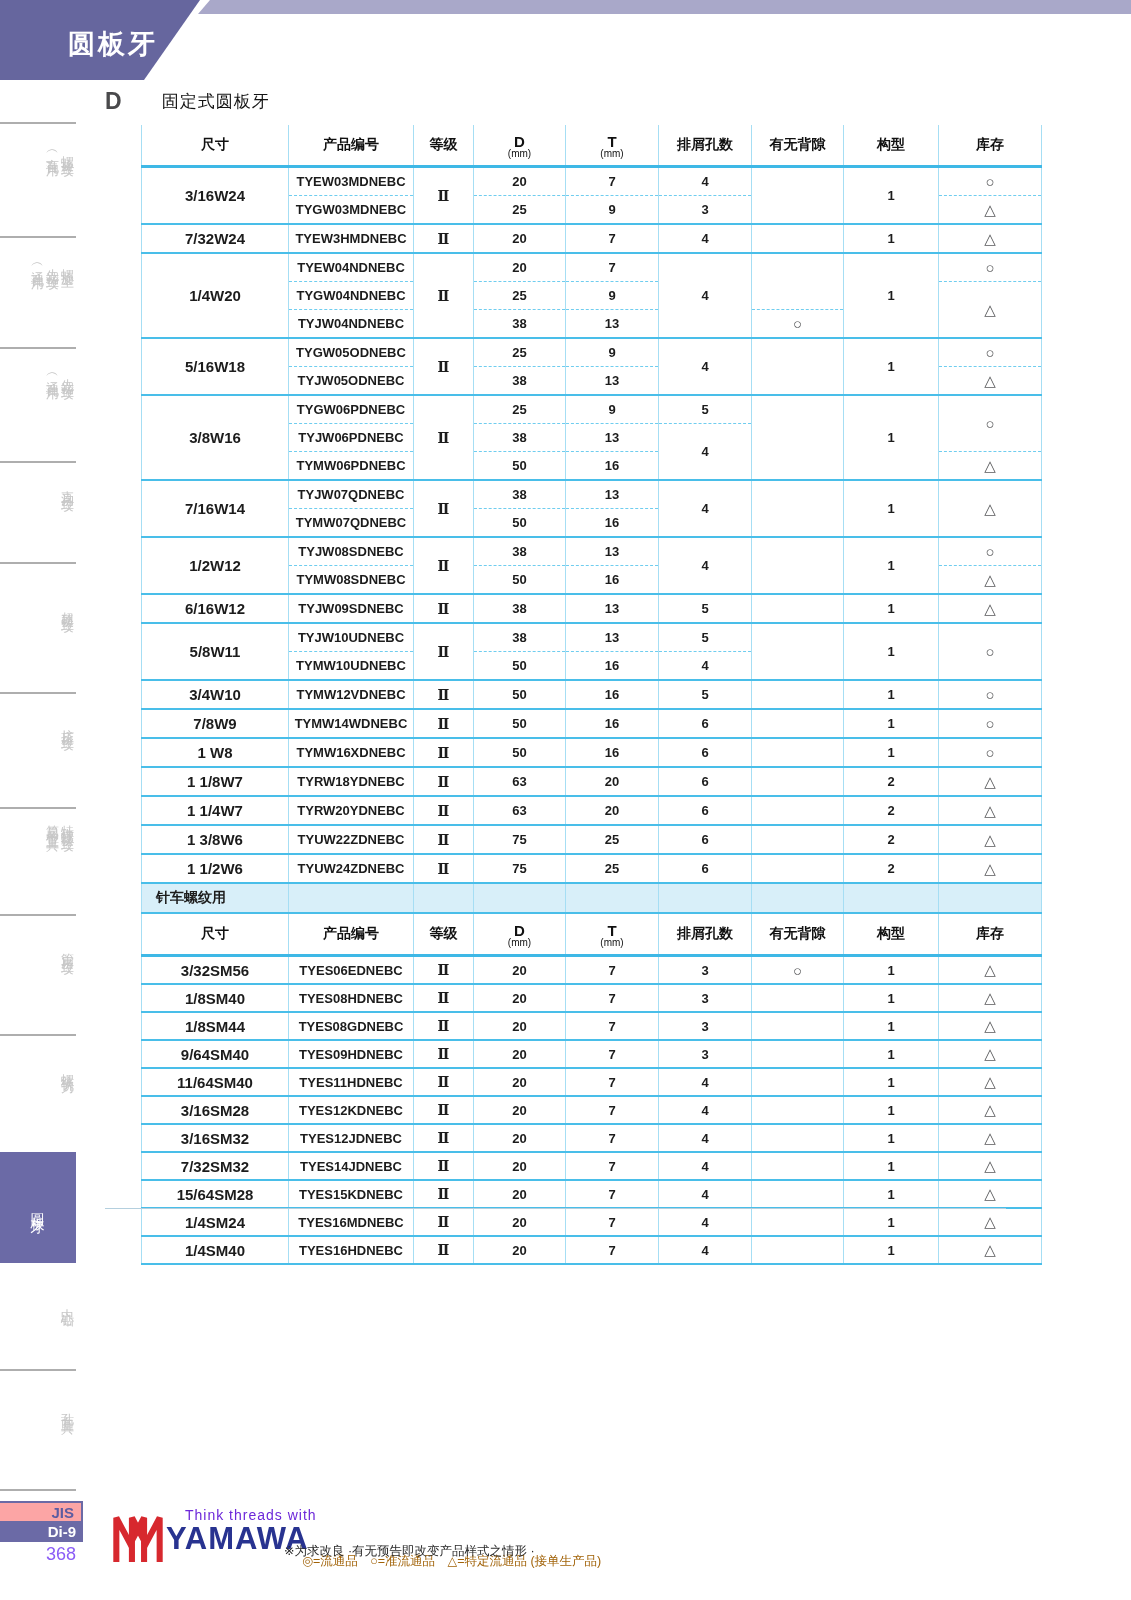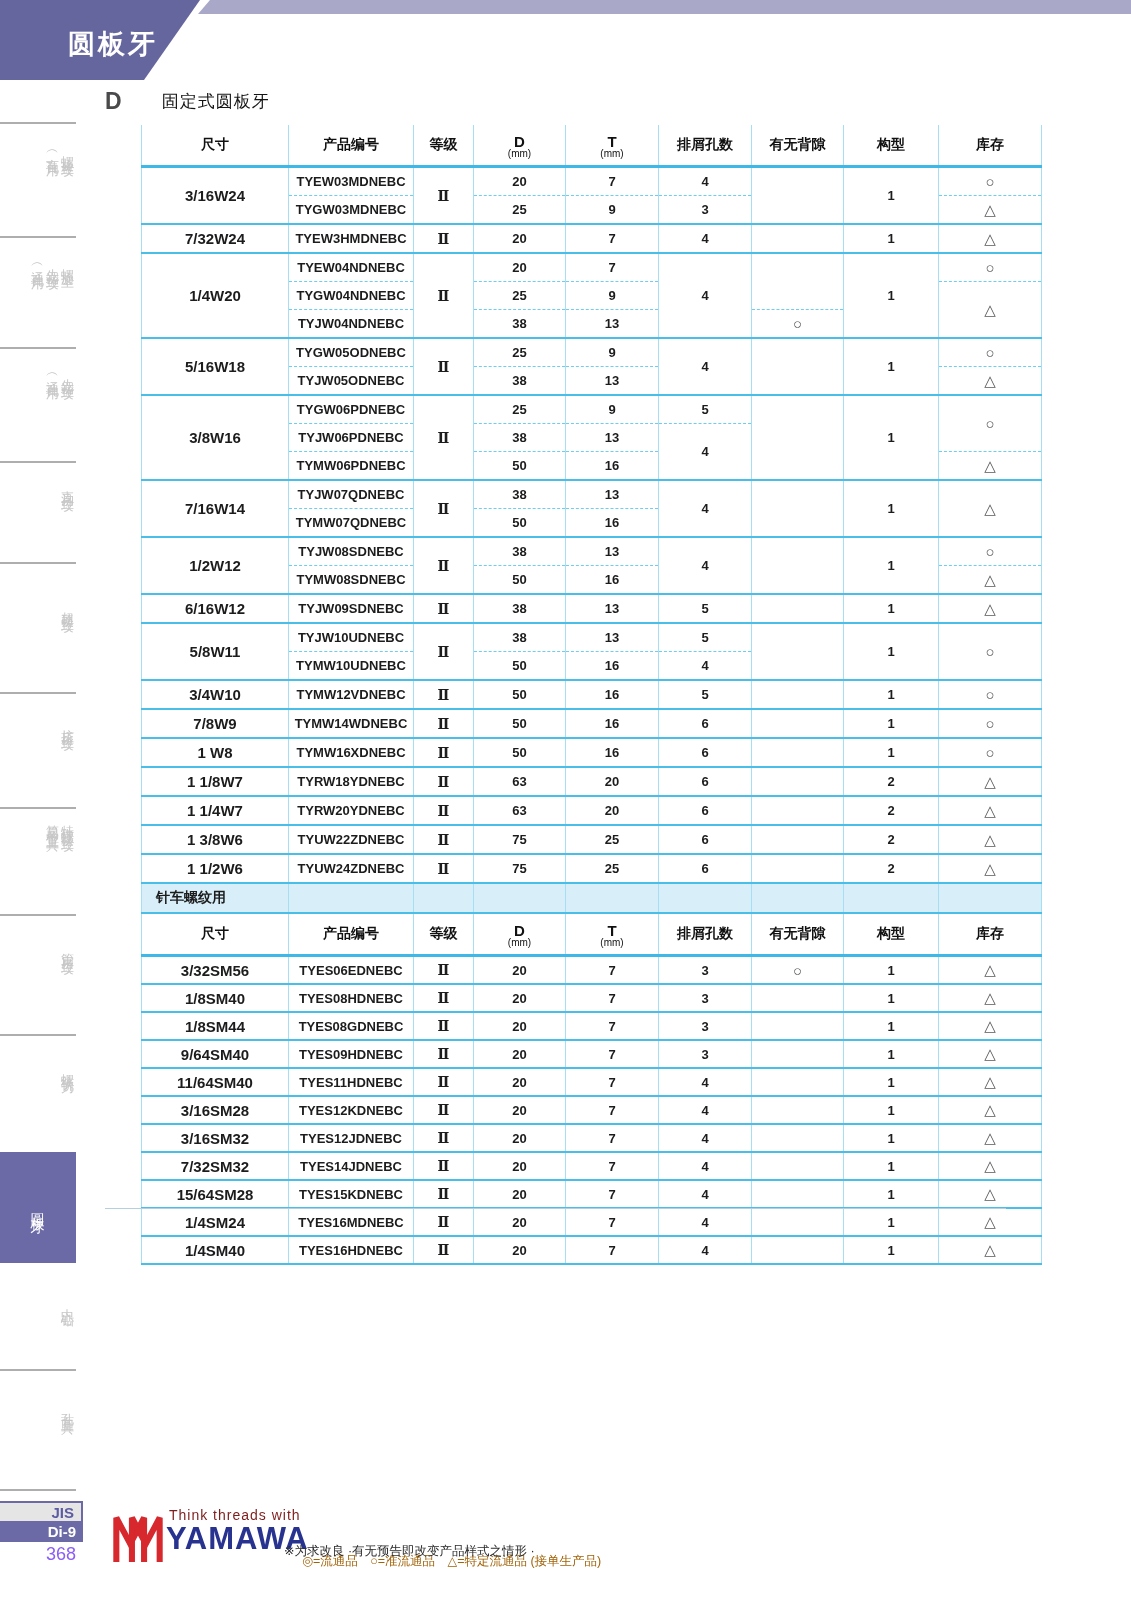--- a/index.html
+++ b/index.html
@@ -51,7 +51,7 @@
   .tbl-underline{position:absolute;left:105px;top:1208px;width:901px;height:1px;background:#b4cfde;}
 
   
-  .jis-box{position:absolute;left:0;top:1501px;width:83px;height:20px;background:#e5e5e5;
+  .jis-box{position:absolute;left:0;top:1501px;width:83px;height:20px;background:#fca5a5;
            border-top:2px solid #6b6aa6;border-right:2px solid #6b6aa6;
            color:#5c5ca2;font-size:15px;font-weight:bold;text-align:right;line-height:20px;padding-right:7px;box-sizing:border-box;}
   .di-box{position:absolute;left:0;top:1521px;width:83px;height:21px;background:#6b6aa6;

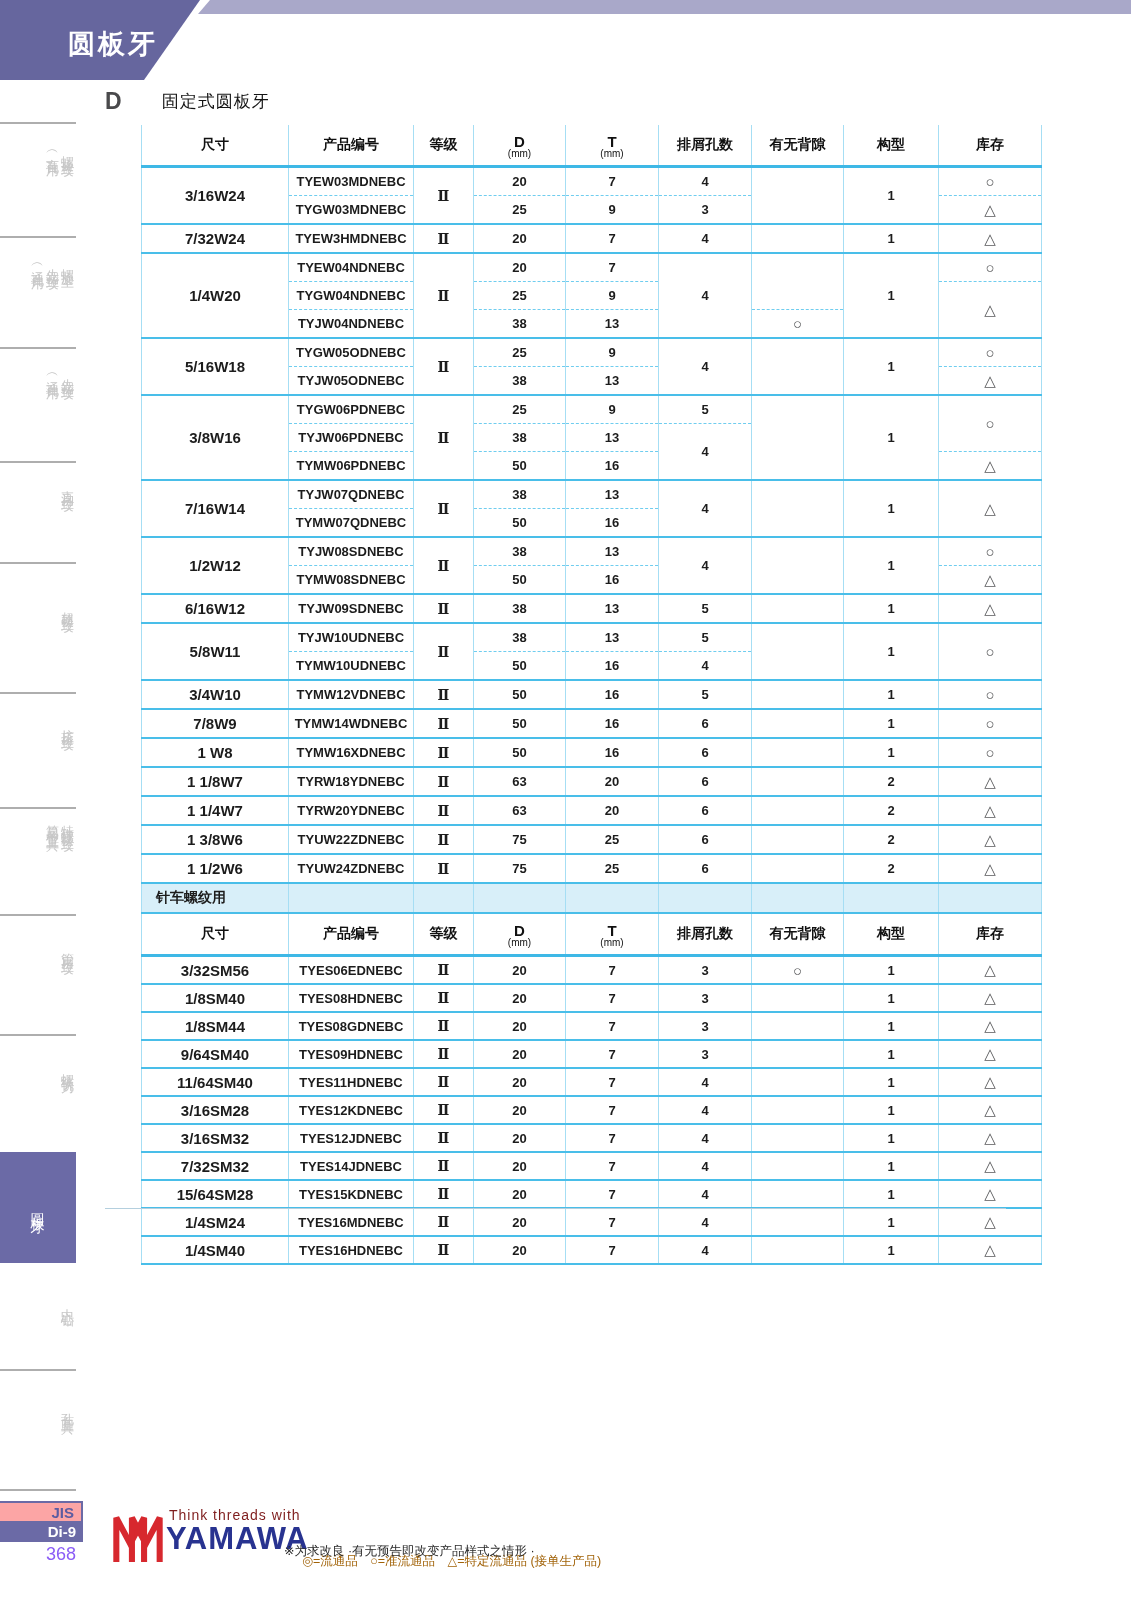--- a/index.html
+++ b/index.html
@@ -59,7 +59,7 @@
   .page-num{position:absolute;left:0;top:1544px;width:76px;text-align:right;
             font-size:18px;color:#8b5cf6;}
   .logo-mark{position:absolute;left:112px;top:1505px;}
-  .logo-tagline{position:absolute;left:169px;top:1507px;font-size:14px;color:#7f1d1d;letter-spacing:1px;}
+  .logo-tagline{position:absolute;left:185px;top:1507px;font-size:14px;color:#6d28d9;letter-spacing:1px;}
   .logo-word{position:absolute;left:166px;top:1521px;font-size:31px;font-weight:bold;color:#283390;letter-spacing:1px;}
   .legend{position:absolute;left:302px;top:1524px;font-size:12.5px;color:#a16207;margin-top:29px;}
   .note{position:absolute;left:284px;top:1543px;font-size:12.5px;color:#2a2a2a;}

